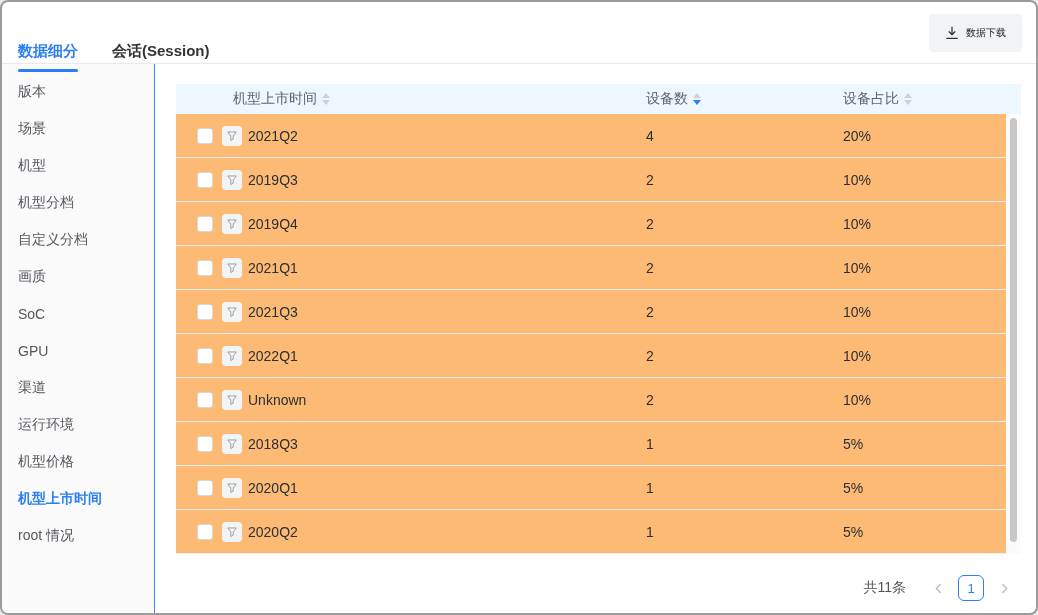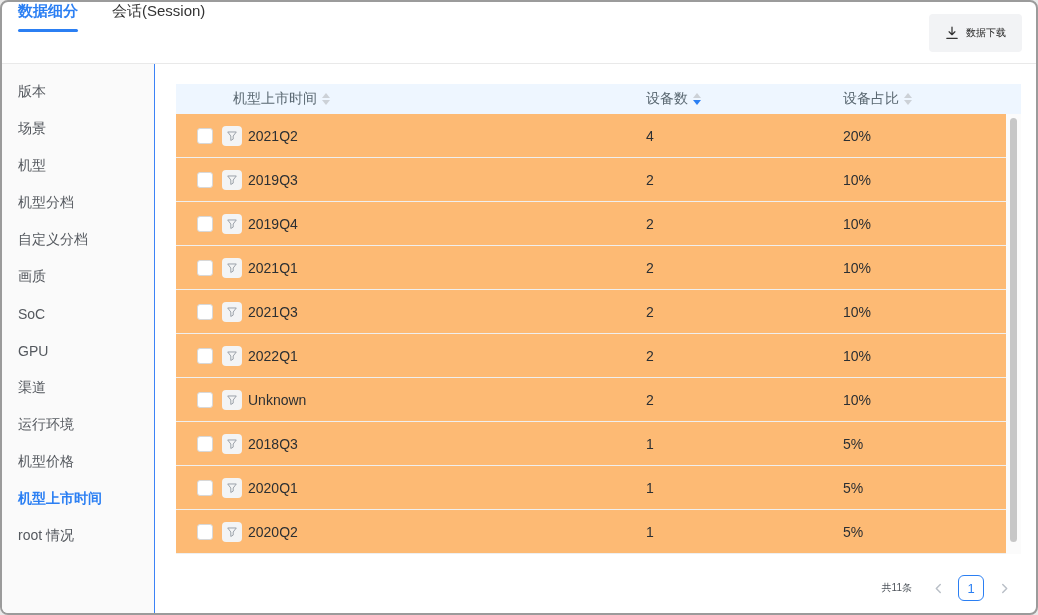--- a/index.html
+++ b/index.html
@@ -15,7 +15,7 @@
     height:62px; display:flex; align-items:center;
     border-bottom:1px solid #e9e9e9; padding:0 14px 0 16px;
   }
-  .tabs{ display:flex; gap:34px; height:100%; align-items:flex-start; }
+  .tabs{ display:flex; gap:34px; height:100%; align-items:flex-end; }
   .tab{ font-size:15px; color:#333; cursor:pointer; position:relative; padding-bottom:2px; }
   .tab.active{ color:#2b7ff3; font-weight:600; }
   .tab.active::after{

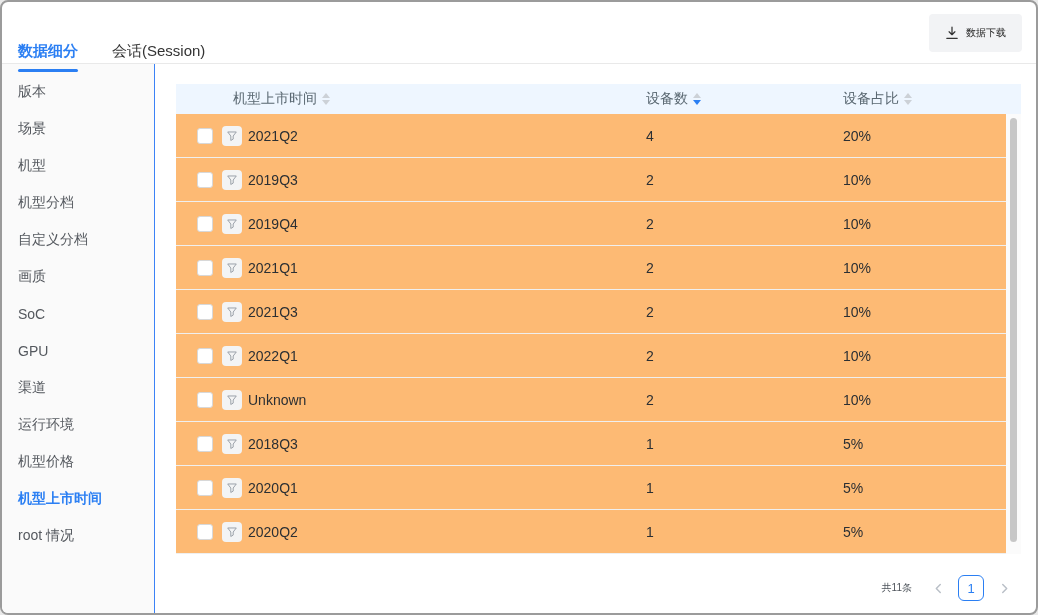--- a/index.html
+++ b/index.html
@@ -16,7 +16,7 @@
     border-bottom:1px solid #e9e9e9; padding:0 14px 0 16px;
   }
   .tabs{ display:flex; gap:34px; height:100%; align-items:flex-end; }
-  .tab{ font-size:15px; color:#333; cursor:pointer; position:relative; padding-bottom:2px; }
+  .tab{ font-size:15px; color:#333; cursor:pointer; position:relative; padding-bottom:2px;font-weight:bold; }
   .tab.active{ color:#2b7ff3; font-weight:600; }
   .tab.active::after{
     content:""; position:absolute; left:0; right:0; bottom:-9px;

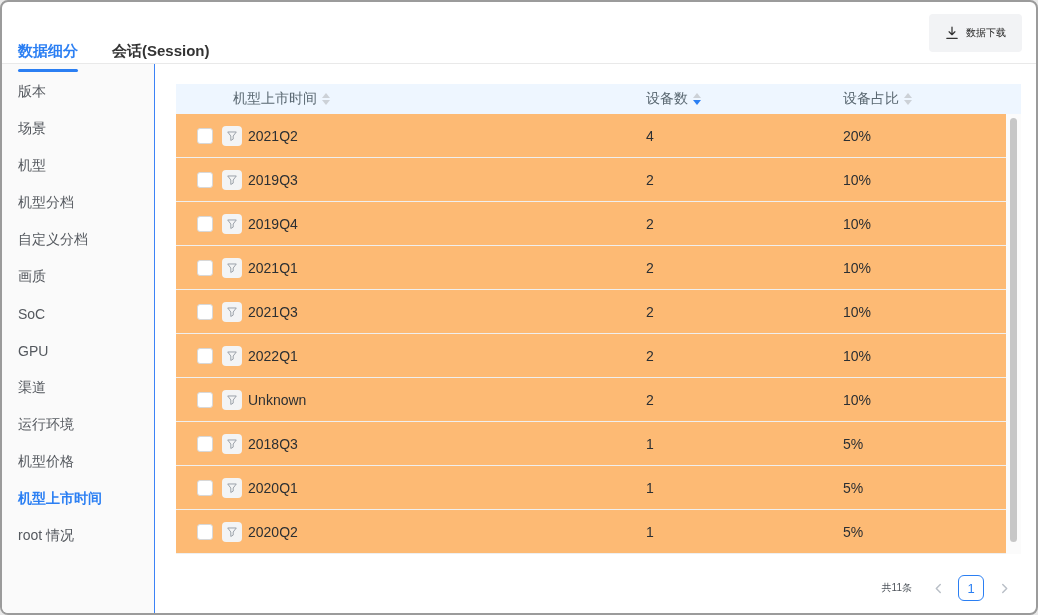--- a/index.html
+++ b/index.html
@@ -86,7 +86,7 @@
     position:absolute; right:20px; top:511px; height:26px;
     display:flex; align-items:center; gap:8px;
   }
-  .pg-total{ font-size:10px; color:#4e545b; margin-right:6px; }
+  .pg-total{ font-size:14px; color:#4e545b; margin-right:12px; }
   .pg-btn{
     width:24px; height:24px; display:flex; align-items:center; justify-content:center;
     background:transparent; border:none; cursor:pointer; padding:0;

